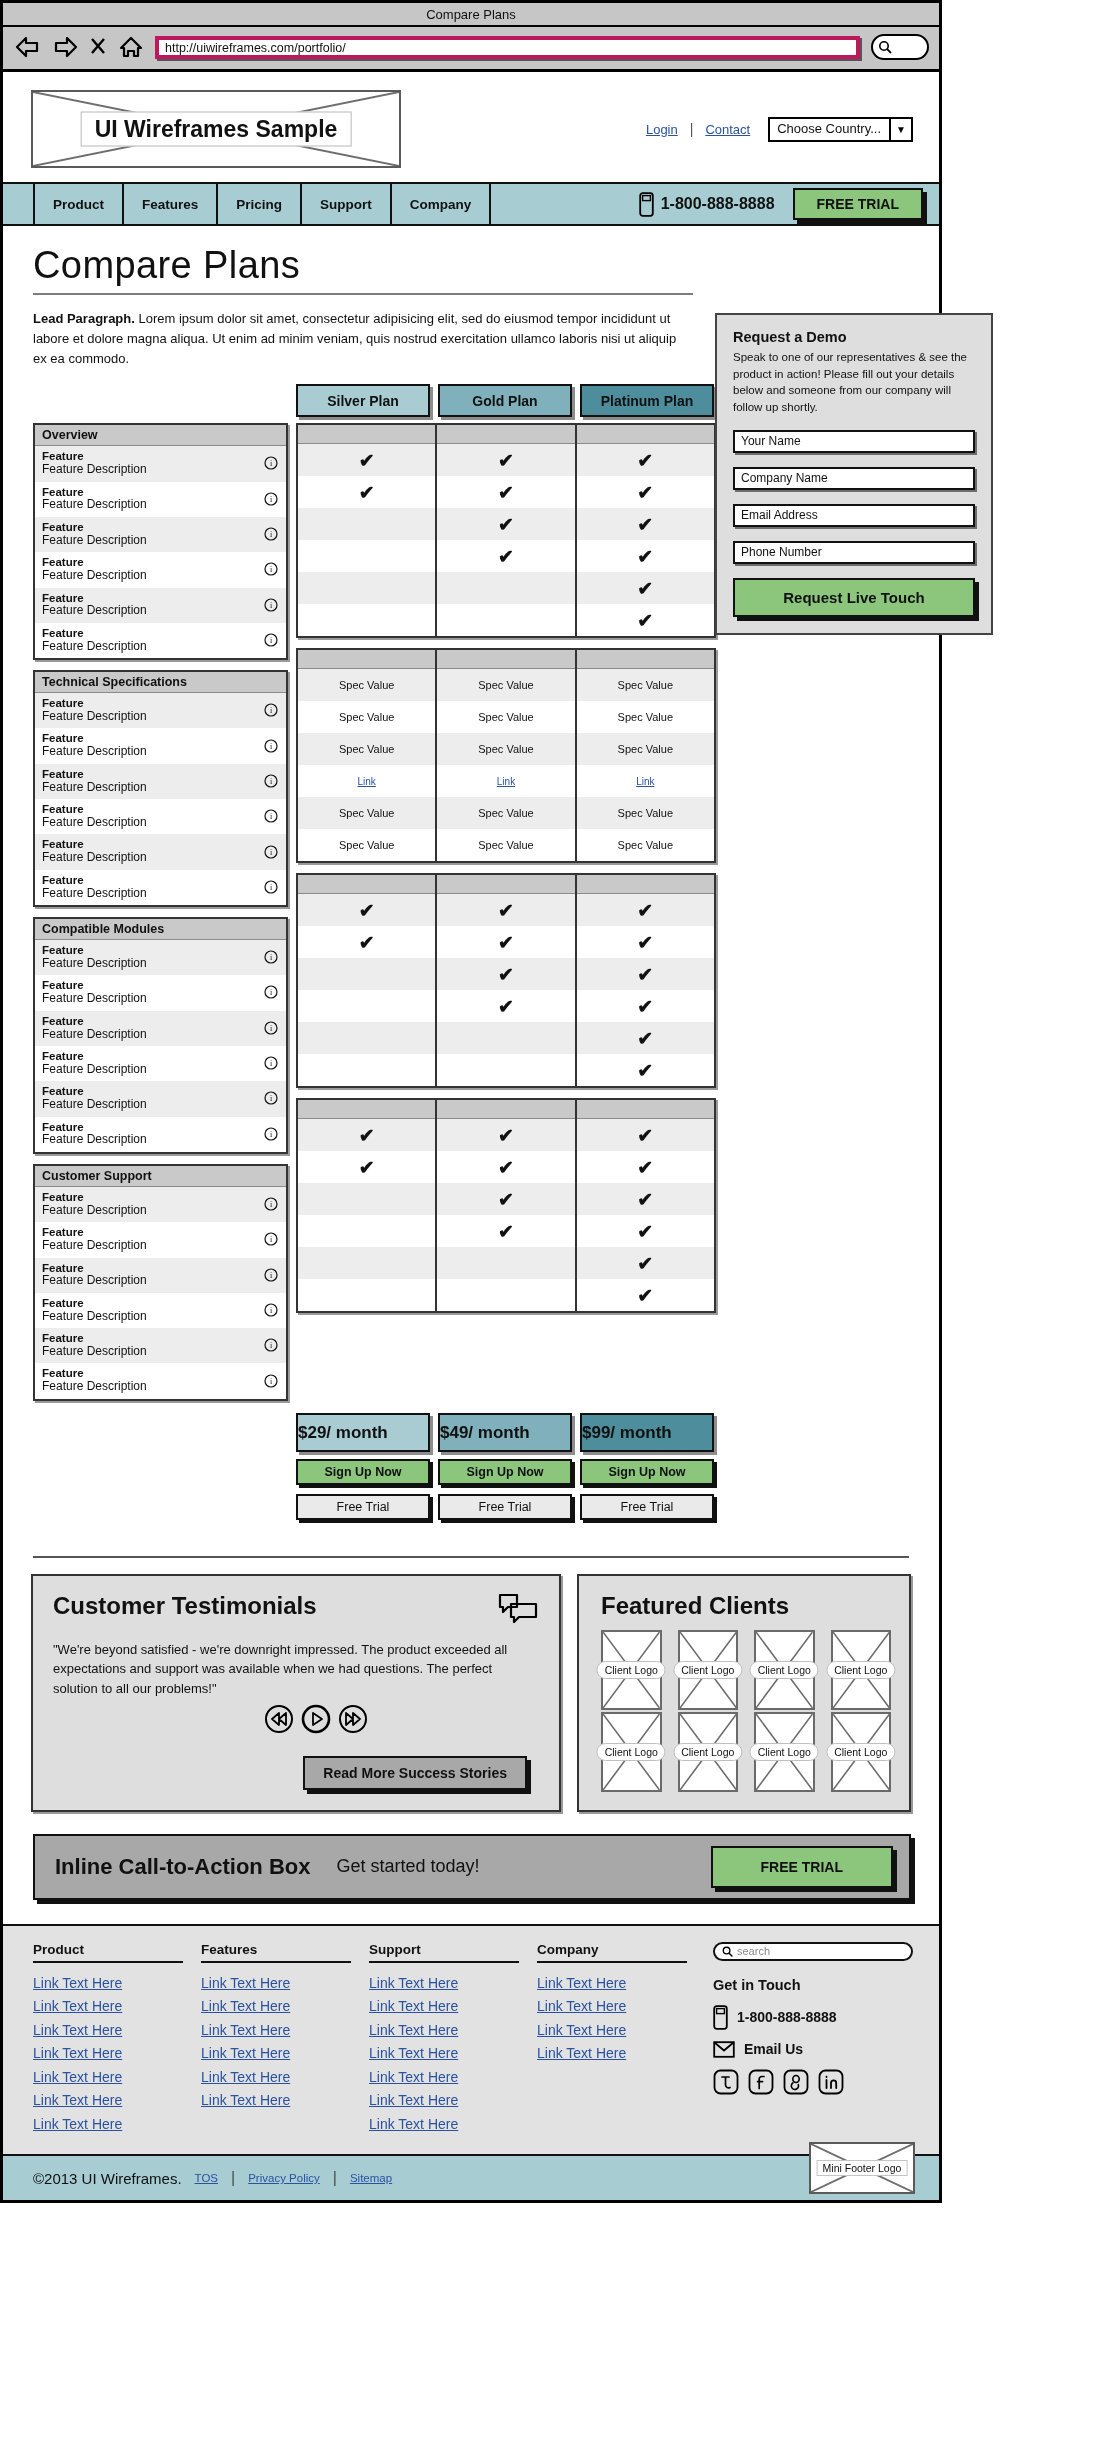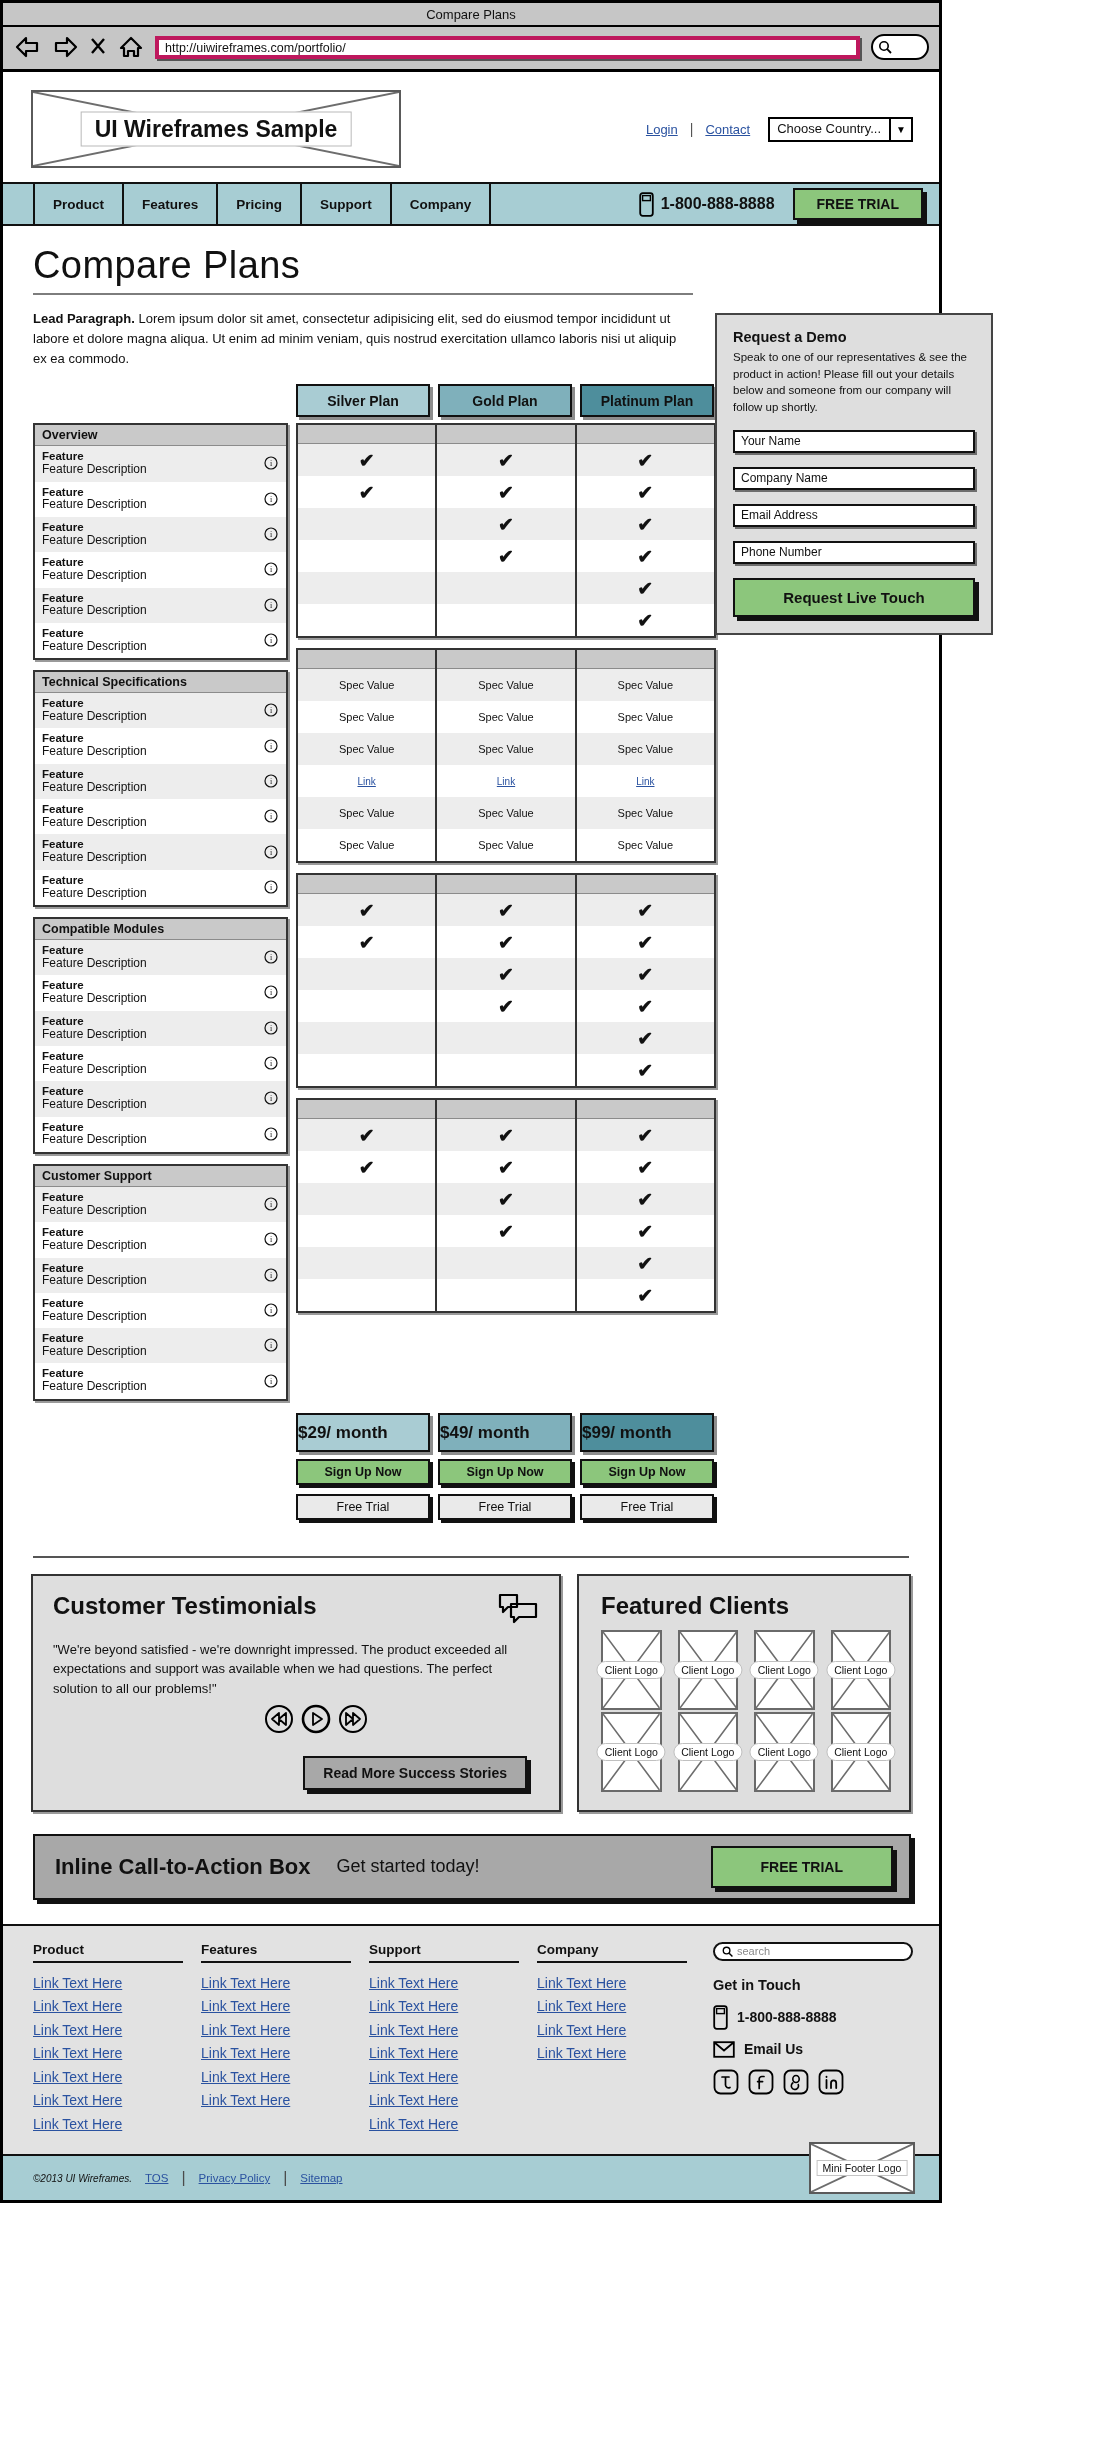--- a/index.html
+++ b/index.html
@@ -335,7 +335,7 @@
     display: flex; align-items: center; gap: 13px;
     position: relative; min-height: 46px;
   }
-  .copy-txt { font-size: 10px; color: #111; font-style: italic; }
+  .copy-txt { font-size: 15px; color: #111; }
   .copy-link { font-size: 11.5px; color: #2a52a0; text-decoration: underline; cursor: pointer; }
   .copy-sep { color: #4b4b4b; }
   .mini-logo {

